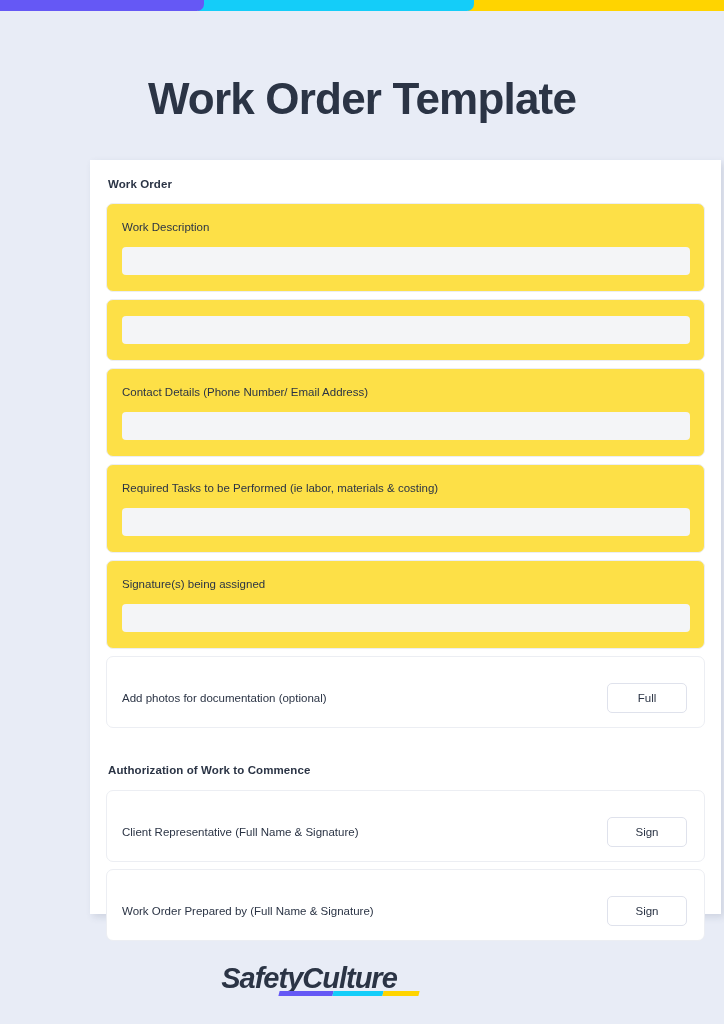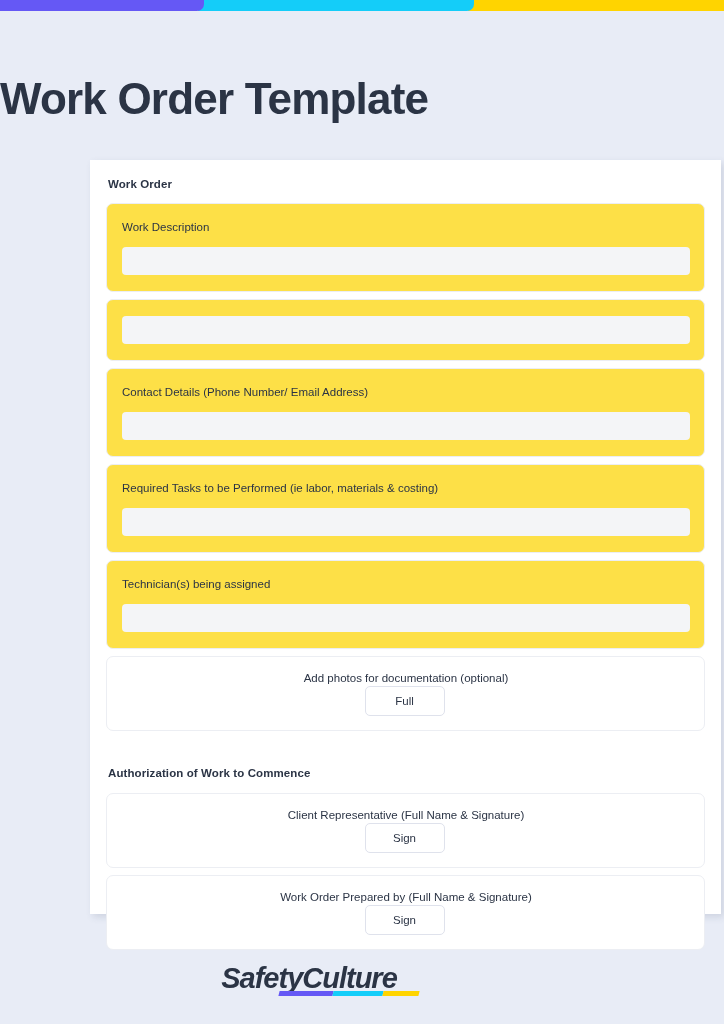--- a/index.html
+++ b/index.html
@@ -56,7 +56,7 @@
     top: 70px;
     left: 0;
     width: 724px;
-    text-align: left;
+    text-align: center;
     font-size: 44px;
     line-height: 58px;
     font-weight: 700;

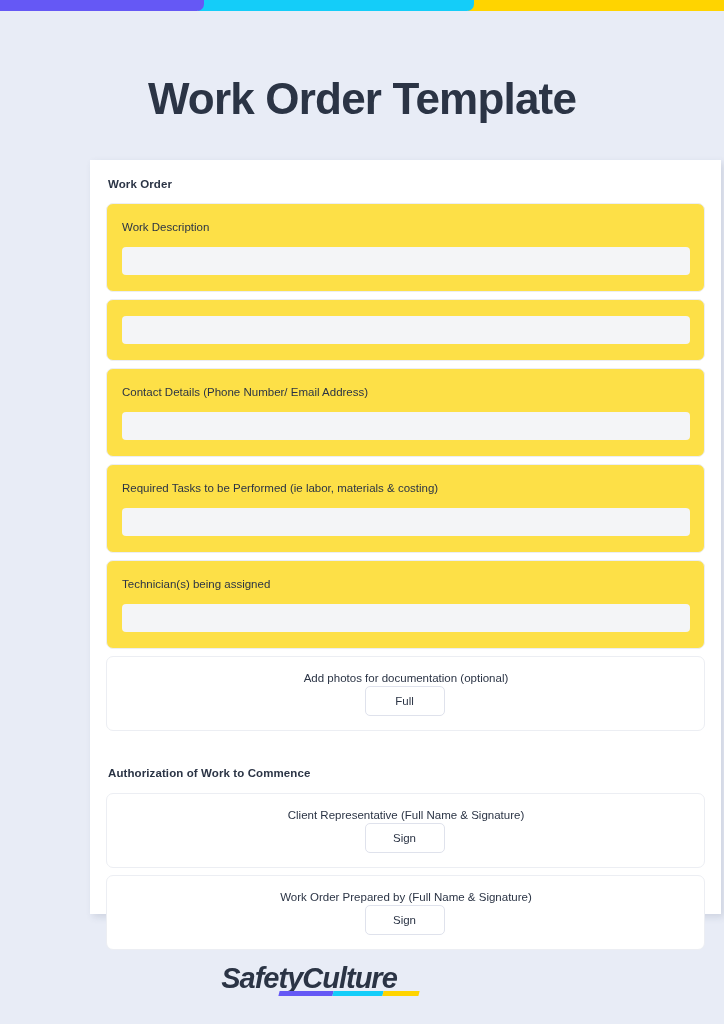--- a/index.html
+++ b/index.html
@@ -213,7 +213,7 @@
   </div>
 
   <div class="field-card">
-    <div class="field-label">Technician(s) being assigned</div>
+    <div class="field-label">Signature(s) being assigned</div>
     <div class="field-input"></div>
   </div>
 

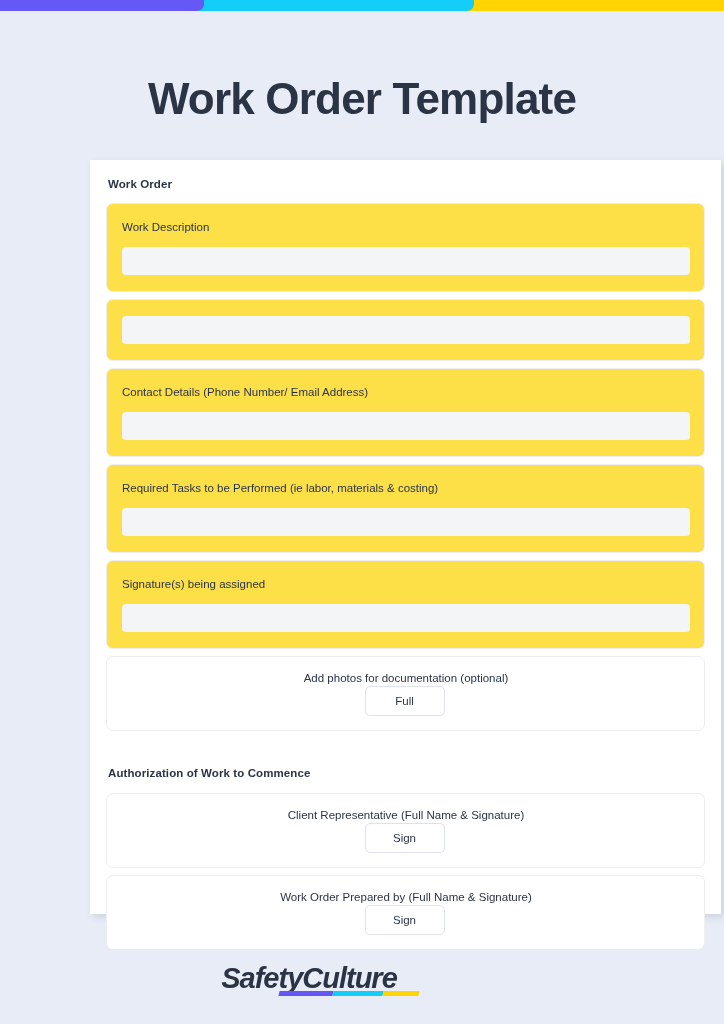--- a/index.html
+++ b/index.html
@@ -117,13 +117,12 @@
     background: #ffffff;
     border: 1px solid #eceef3;
     border-radius: 7px;
-    padding: 14px 14px 14px 15px;
+    padding: 26px 14px 14px 15px;
     margin-bottom: 7px;
     display: flex;
     align-items: center;
     justify-content: space-between;
     min-height: 55px;
-    flex-direction: column;
   }
   .action-card .field-label { margin-bottom: 0; }
 

